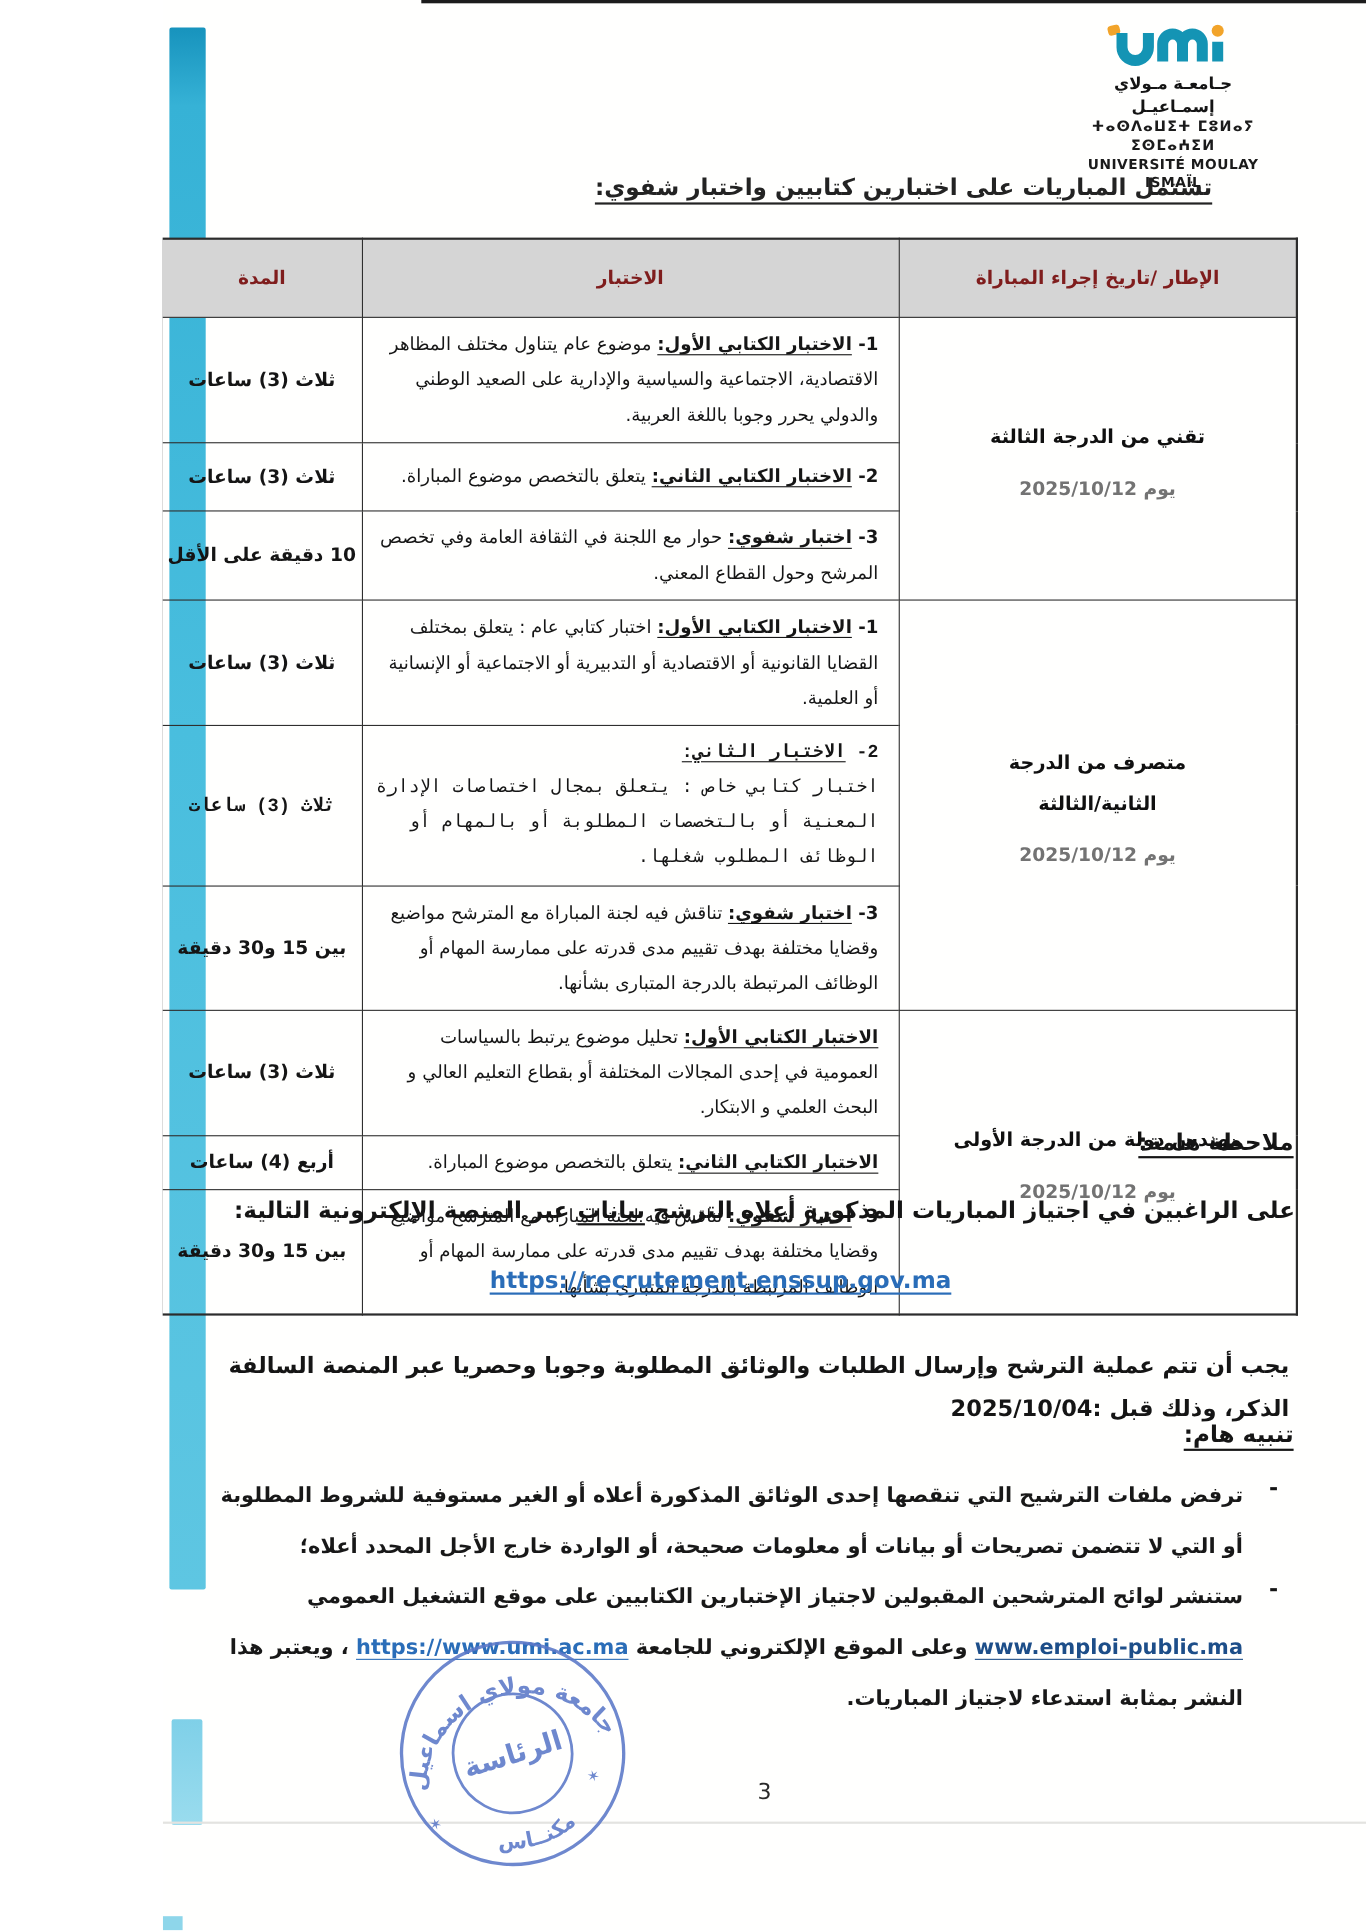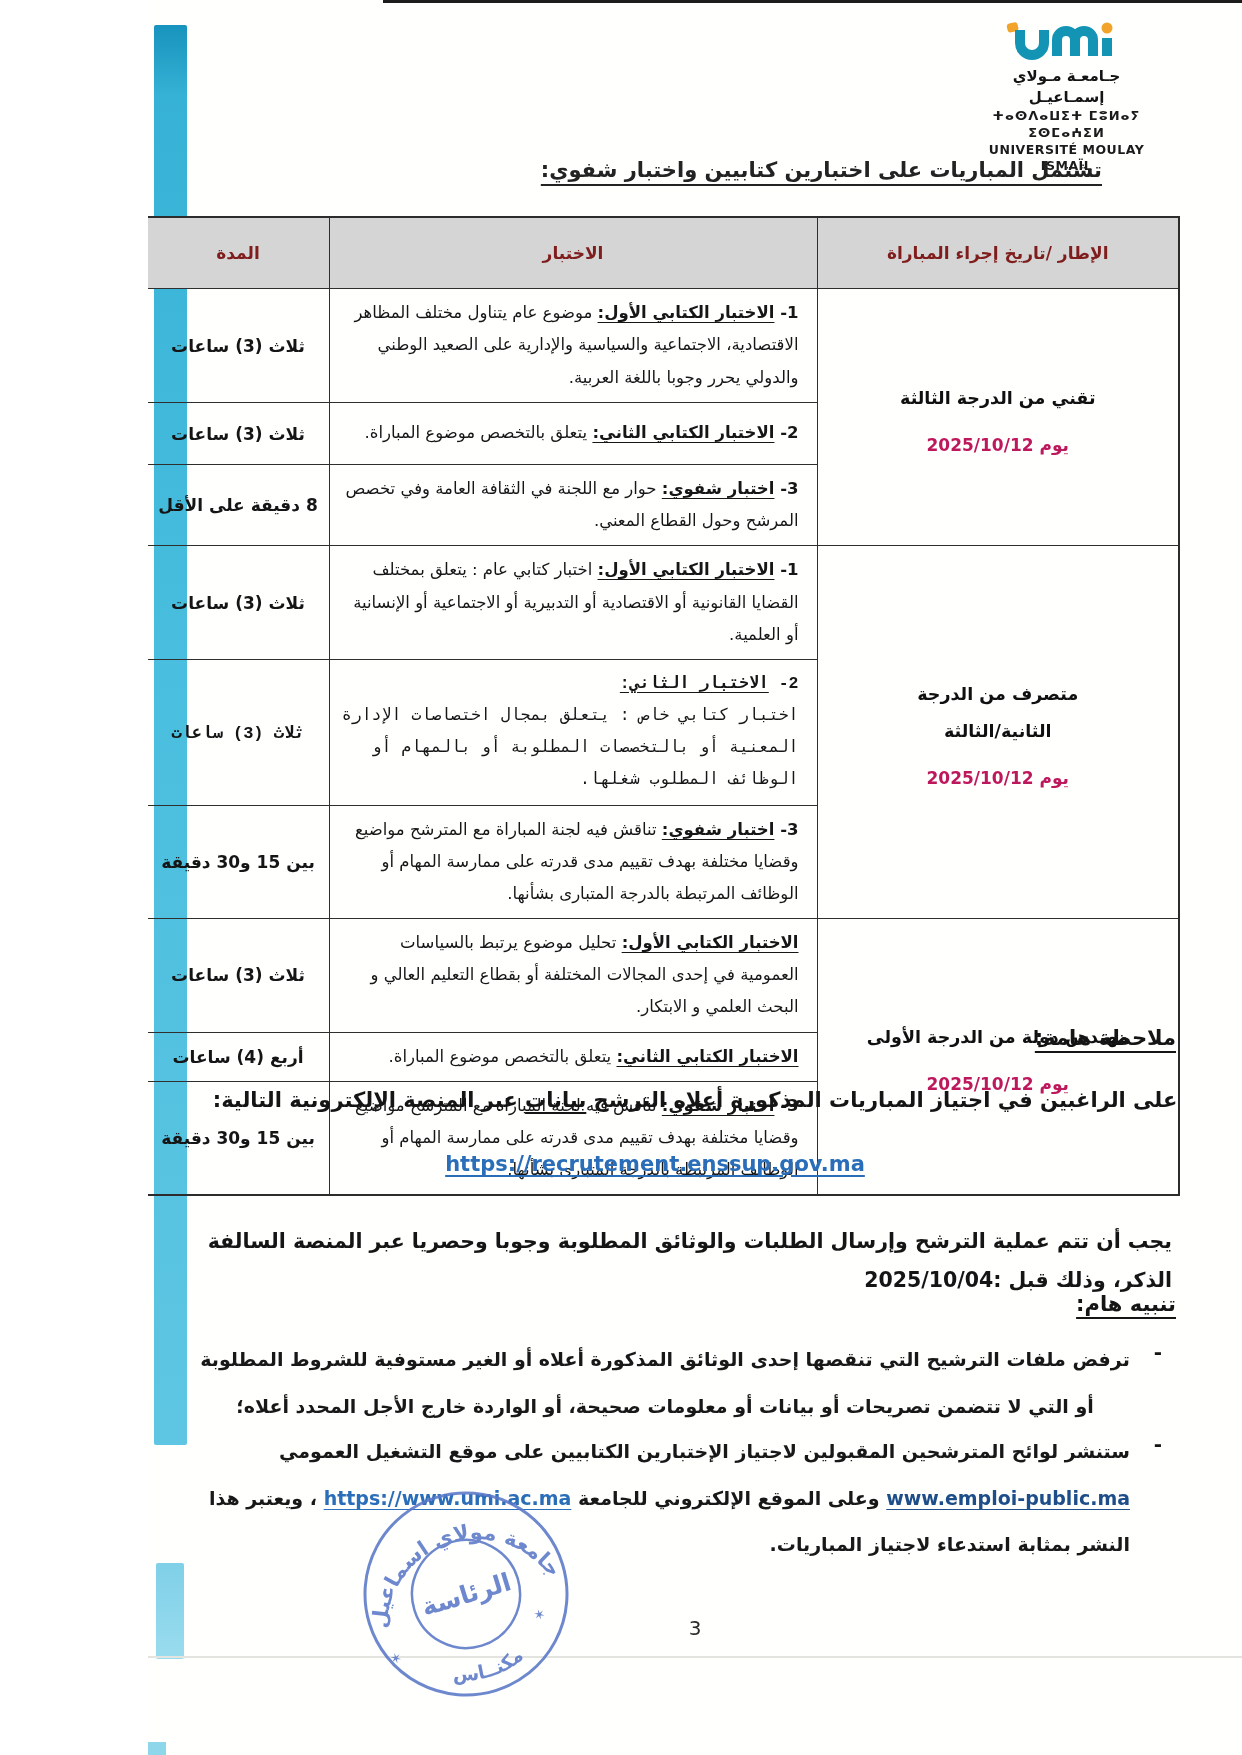--- a/index.html
+++ b/index.html
@@ -46,7 +46,7 @@
   }
   td.frame-cell{text-align:center;vertical-align:middle;padding:6px 10px;}
   .frame-title{font-weight:bold;font-size:17.5px;line-height:2.1;color:#101010;}
-  .frame-date{font-weight:bold;font-size:17px;margin-top:18px;color:#be185d;}
+  .frame-date{font-weight:bold;font-size:17px;margin-top:18px;color:#737373;}
   td.exam-cell{
     padding:8px 18px 8px 11px;font-size:16.5px;line-height:1.95;
     text-align:right;vertical-align:middle;color:#161616;

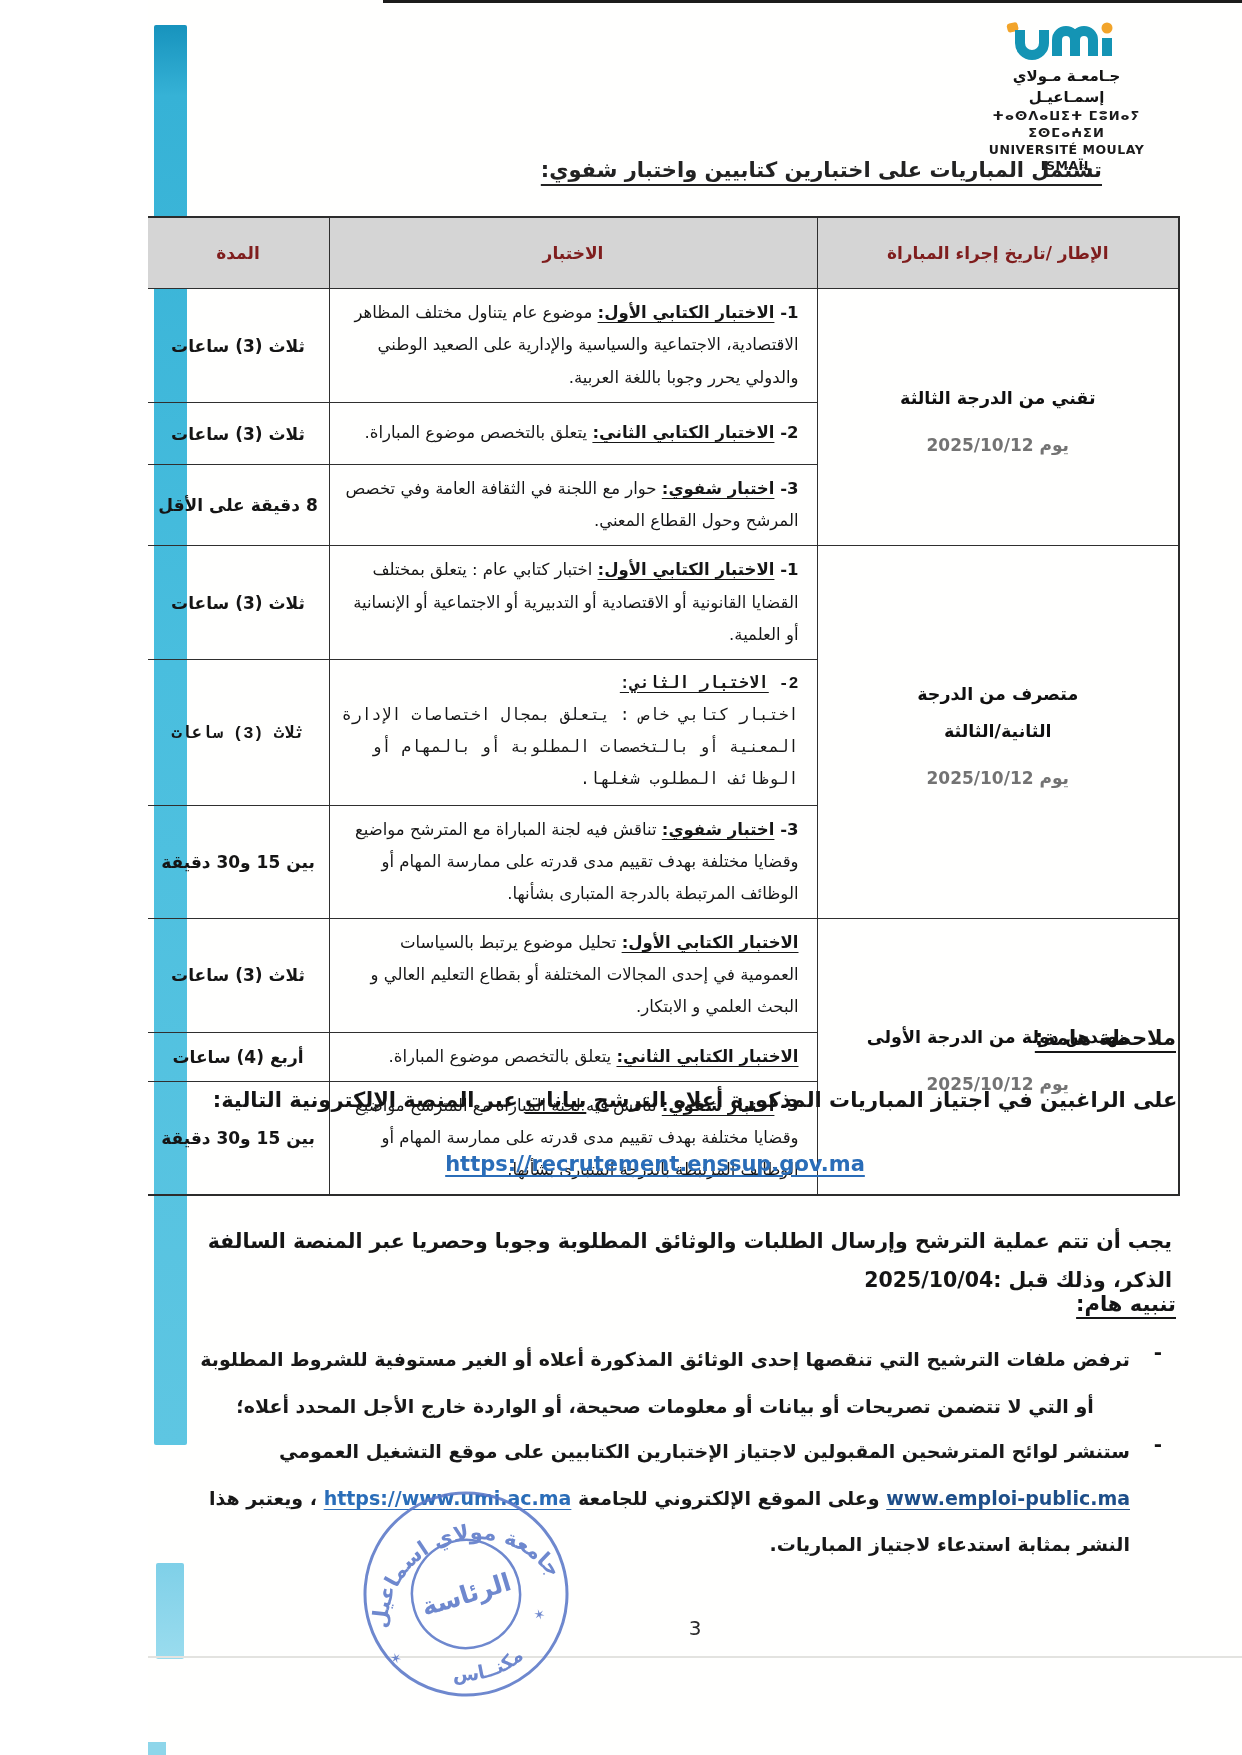--- a/index.html
+++ b/index.html
@@ -144,7 +144,7 @@
           </tr>
           <tr style="height: 62px;">
             <td class="exam-cell"><span class="num">3- </span><span class="lead">اختبار شفوي:</span> <span>حوار مع اللجنة في الثقافة العامة وفي تخصص المرشح وحول القطاع المعني.</span></td>
-            <td class="duration-cell">8 دقيقة على الأقل</td>
+            <td class="duration-cell">10 دقيقة على الأقل</td>
             <td class="coeff-cell">3</td>
           </tr>
           <tr style="height: 106px;">

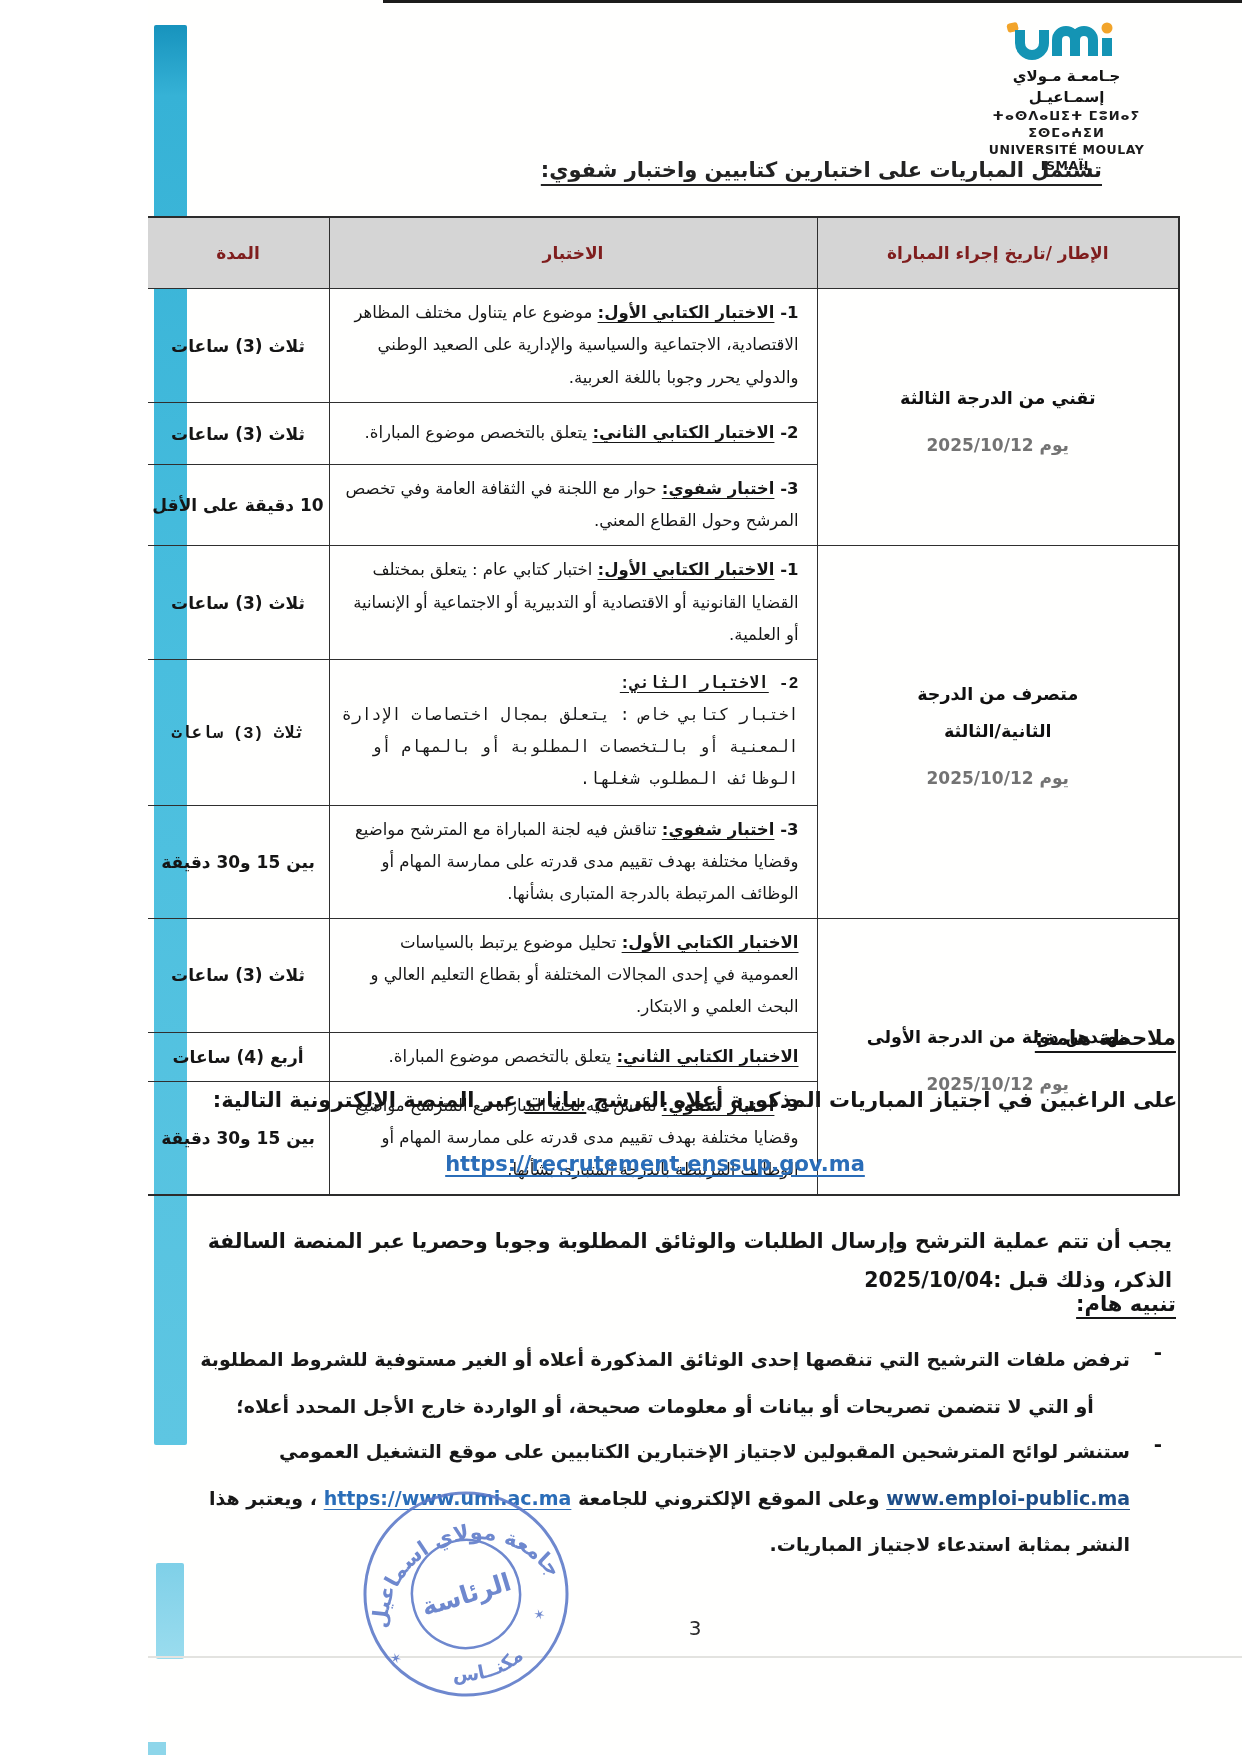--- a/index.html
+++ b/index.html
@@ -71,7 +71,7 @@
     text-decoration:underline;text-underline-offset:6px;}
   .bullet{position:absolute;right:112px;left:52px;text-align:right;
     font-size:19px;font-weight:bold;line-height:2.45;color:#181818;}
-  .bullet-1{top:1336px;text-align:center;}
+  .bullet-1{top:1336px;}
   .bullet-2{top:1428px;}
   .bullet-dash{position:absolute;font-size:20px;font-weight:bold;right:80px;}
   .dash-1{top:1340px;}

